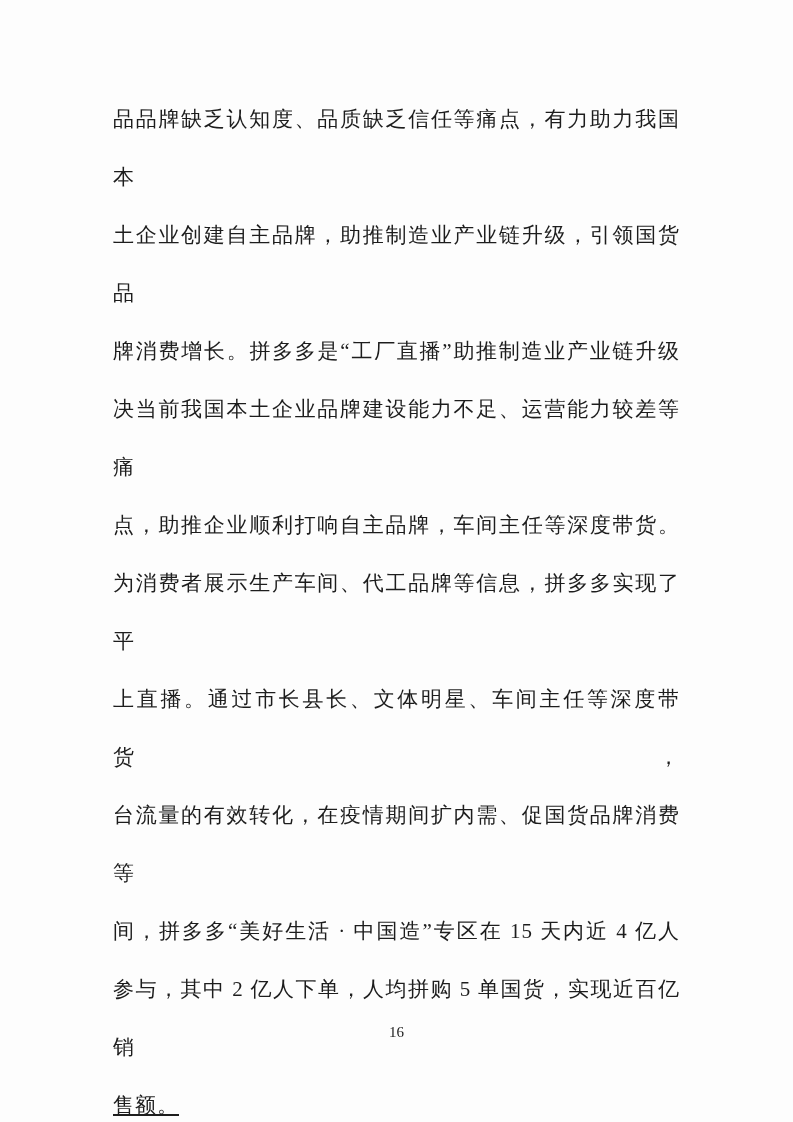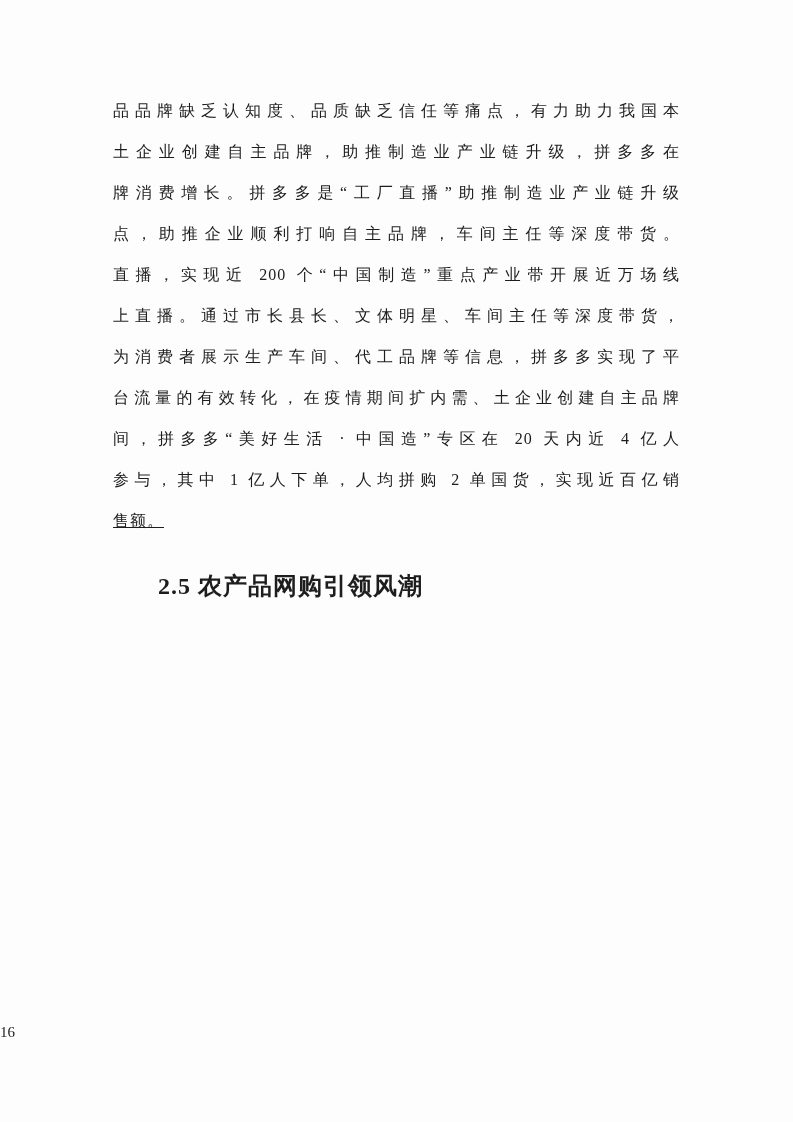--- a/index.html
+++ b/index.html
@@ -31,8 +31,8 @@
     padding: 0;
   }
   .line {
-    font-size: 16px;
-    line-height: 41px;
+    font-size: 21px;
+    line-height: 58px;
     letter-spacing: 1px;
     text-align: justify;
     text-align-last: justify;

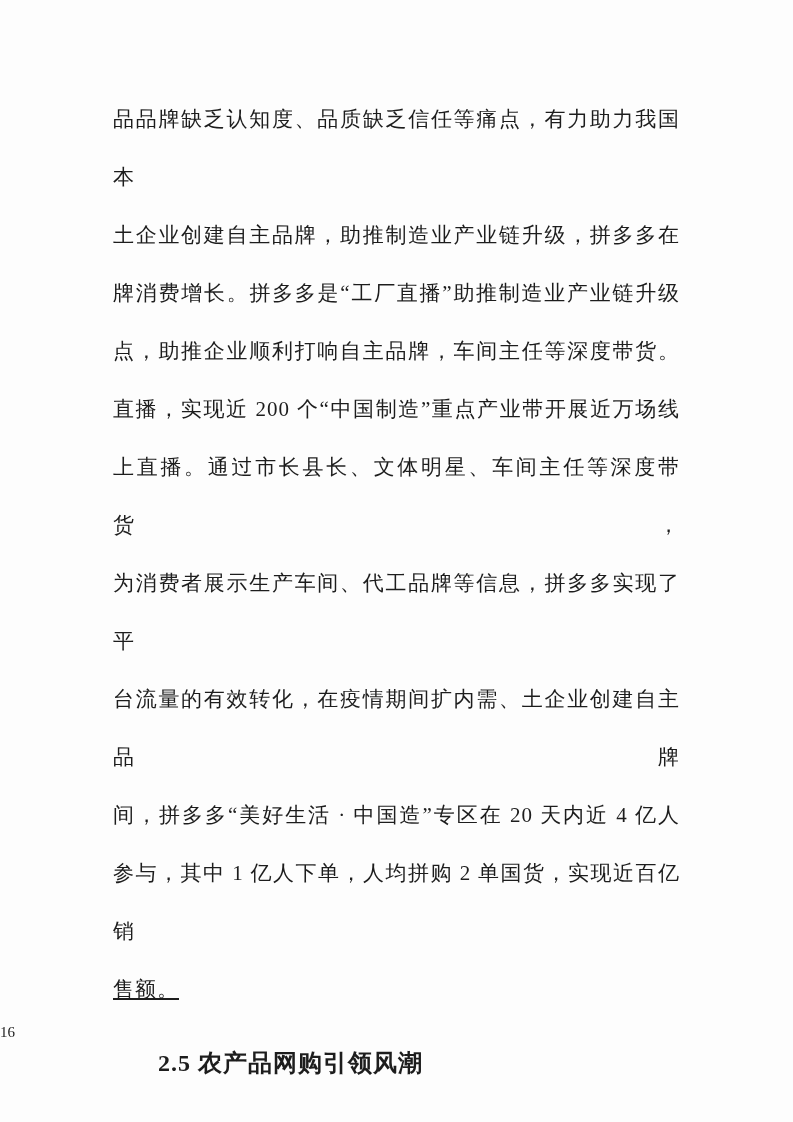--- a/index.html
+++ b/index.html
@@ -71,7 +71,7 @@
 
     <div class="para">
         <div class="line">品品牌缺乏认知度、品质缺乏信任等痛点，有力助力我国本</div>
-        <div class="line">土企业创建自主品牌，助推制造业产业链升级，拼多多在</div>
+        <div class="line">土企业创建自主品牌，助推制造业产业链升级，引领国货品</div>
         <div class="line">牌消费增长。拼多多是“工厂直播”助推制造业产业链升级</div>
         <div class="line">点，助推企业顺利打响自主品牌，车间主任等深度带货。</div>
         <div class="line">直播，实现近 200 个“中国制造”重点产业带开展近万场线</div>

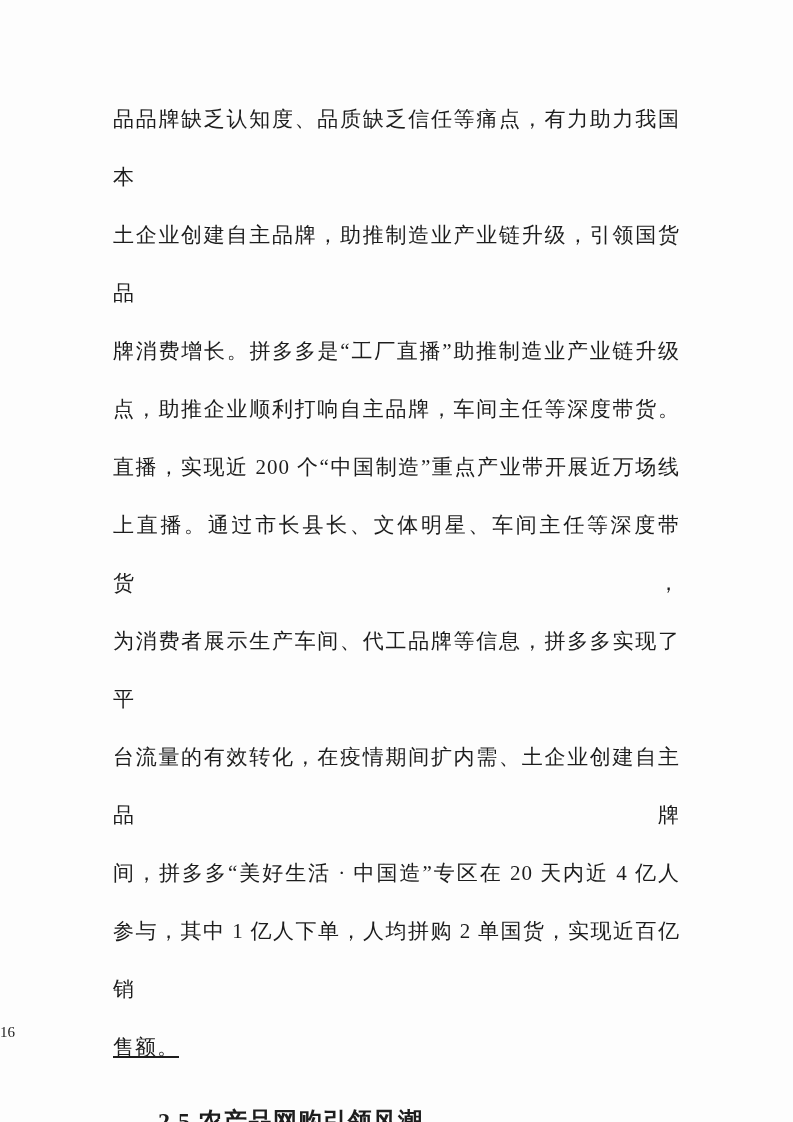--- a/index.html
+++ b/index.html
@@ -73,6 +73,7 @@
         <div class="line">品品牌缺乏认知度、品质缺乏信任等痛点，有力助力我国本</div>
         <div class="line">土企业创建自主品牌，助推制造业产业链升级，引领国货品</div>
         <div class="line">牌消费增长。拼多多是“工厂直播”助推制造业产业链升级</div>
+        <div class="line">决当前我国本土企业品牌建设能力不足、运营能力较差等痛</div>
         <div class="line">点，助推企业顺利打响自主品牌，车间主任等深度带货。</div>
         <div class="line">直播，实现近 200 个“中国制造”重点产业带开展近万场线</div>
         <div class="line">上直播。通过市长县长、文体明星、车间主任等深度带货，</div>

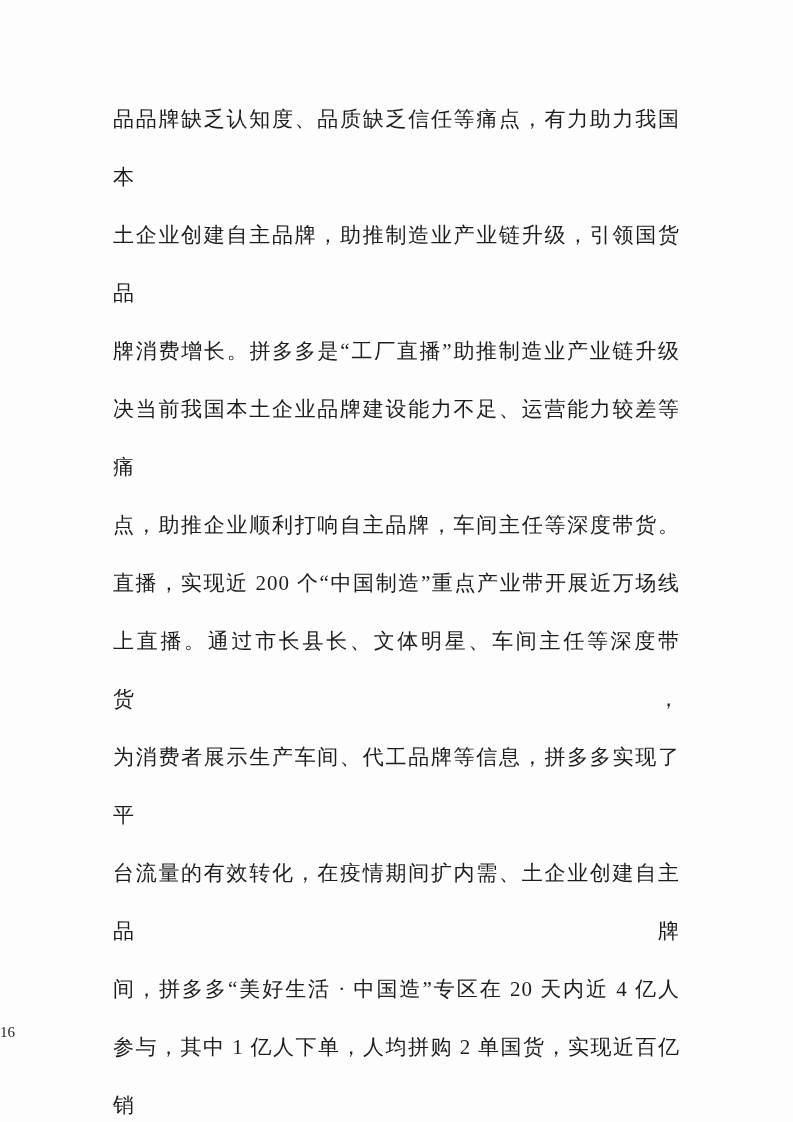--- a/index.html
+++ b/index.html
@@ -75,7 +75,6 @@
         <div class="line">牌消费增长。拼多多是“工厂直播”助推制造业产业链升级</div>
         <div class="line">决当前我国本土企业品牌建设能力不足、运营能力较差等痛</div>
         <div class="line">点，助推企业顺利打响自主品牌，车间主任等深度带货。</div>
-        <div class="line">直播，实现近 200 个“中国制造”重点产业带开展近万场线</div>
         <div class="line">上直播。通过市长县长、文体明星、车间主任等深度带货，</div>
         <div class="line">为消费者展示生产车间、代工品牌等信息，拼多多实现了平</div>
         <div class="line">台流量的有效转化，在疫情期间扩内需、土企业创建自主品牌</div>

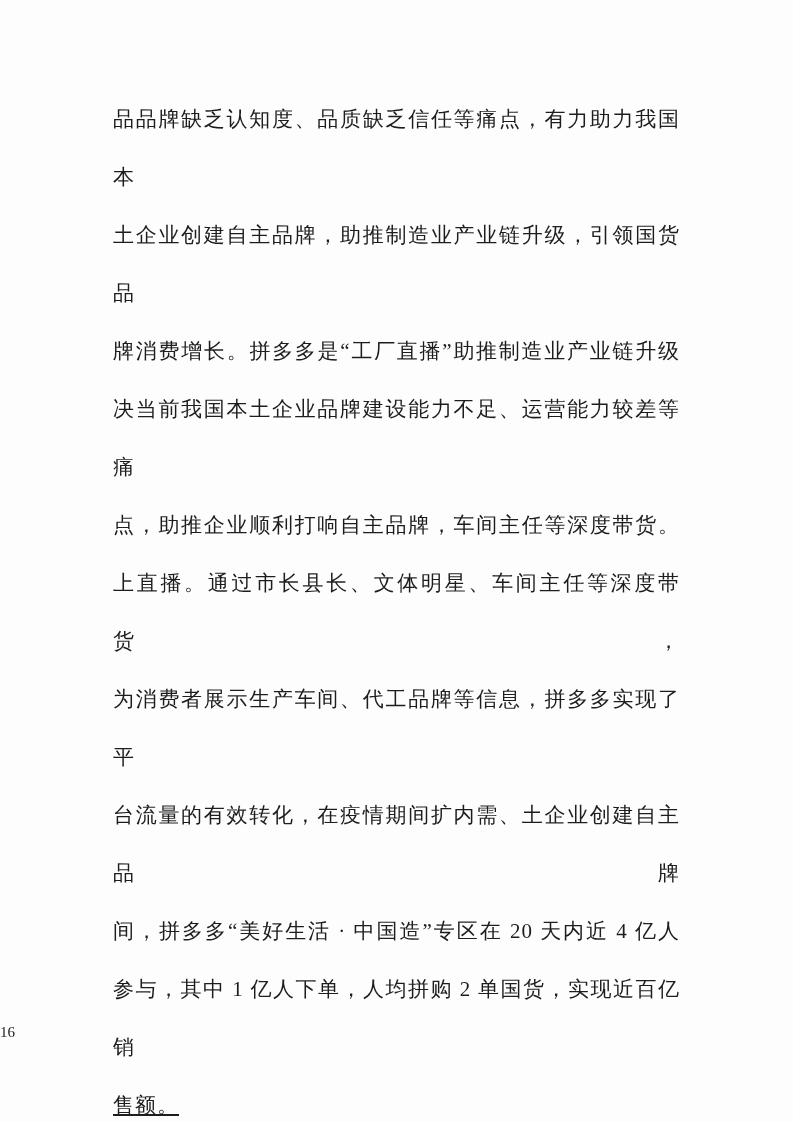--- a/index.html
+++ b/index.html
@@ -75,8 +75,8 @@
         <div class="line">牌消费增长。拼多多是“工厂直播”助推制造业产业链升级</div>
         <div class="line">决当前我国本土企业品牌建设能力不足、运营能力较差等痛</div>
         <div class="line">点，助推企业顺利打响自主品牌，车间主任等深度带货。</div>
+        <div class="line">为消费者展示生产车间、代工品牌等信息，拼多多实现了平</div>
         <div class="line">上直播。通过市长县长、文体明星、车间主任等深度带货，</div>
-        <div class="line">为消费者展示生产车间、代工品牌等信息，拼多多实现了平</div>
         <div class="line">台流量的有效转化，在疫情期间扩内需、土企业创建自主品牌</div>
         <div class="line">间，拼多多“美好生活 · 中国造”专区在 20 天内近 4 亿人</div>
         <div class="line">参与，其中 1 亿人下单，人均拼购 2 单国货，实现近百亿销</div>

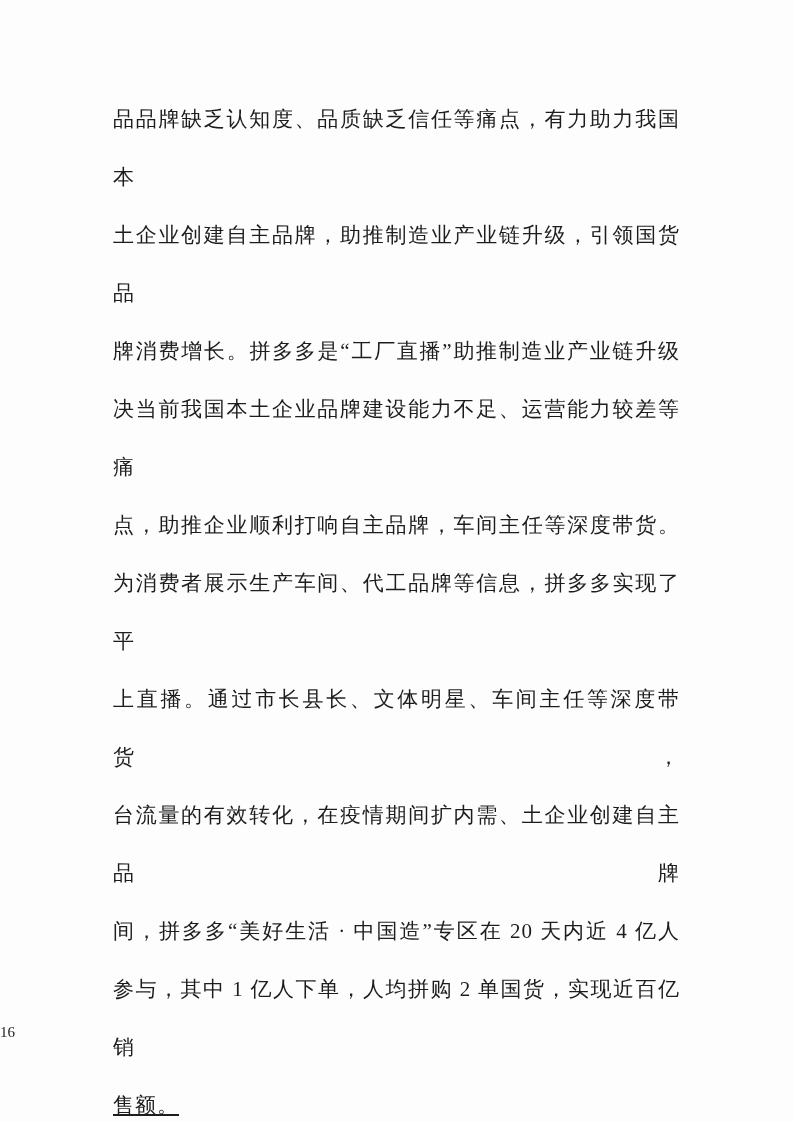--- a/index.html
+++ b/index.html
@@ -77,7 +77,7 @@
         <div class="line">点，助推企业顺利打响自主品牌，车间主任等深度带货。</div>
         <div class="line">为消费者展示生产车间、代工品牌等信息，拼多多实现了平</div>
         <div class="line">上直播。通过市长县长、文体明星、车间主任等深度带货，</div>
-        <div class="line">台流量的有效转化，在疫情期间扩内需、土企业创建自主品牌</div>
+        <div class="line">台流量的有效转化，在疫情期间扩内需、促国货品牌消费等</div>
         <div class="line">间，拼多多“美好生活 · 中国造”专区在 20 天内近 4 亿人</div>
         <div class="line">参与，其中 1 亿人下单，人均拼购 2 单国货，实现近百亿销</div>
         <div class="line">售额。</div>

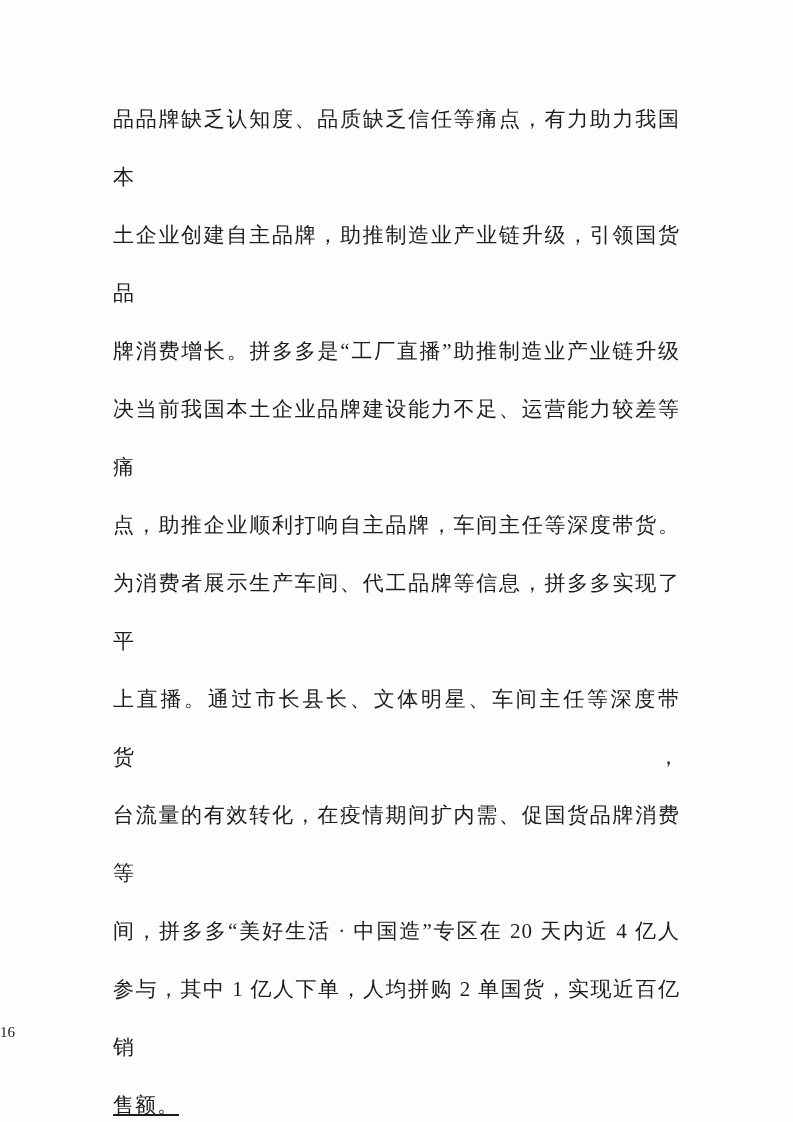--- a/index.html
+++ b/index.html
@@ -78,7 +78,7 @@
         <div class="line">为消费者展示生产车间、代工品牌等信息，拼多多实现了平</div>
         <div class="line">上直播。通过市长县长、文体明星、车间主任等深度带货，</div>
         <div class="line">台流量的有效转化，在疫情期间扩内需、促国货品牌消费等</div>
-        <div class="line">间，拼多多“美好生活 · 中国造”专区在 20 天内近 4 亿人</div>
+        <div class="line">间，拼多多“美好生活 · 中国造”专区在 15 天内近 4 亿人</div>
         <div class="line">参与，其中 1 亿人下单，人均拼购 2 单国货，实现近百亿销</div>
         <div class="line">售额。</div>
       </div>

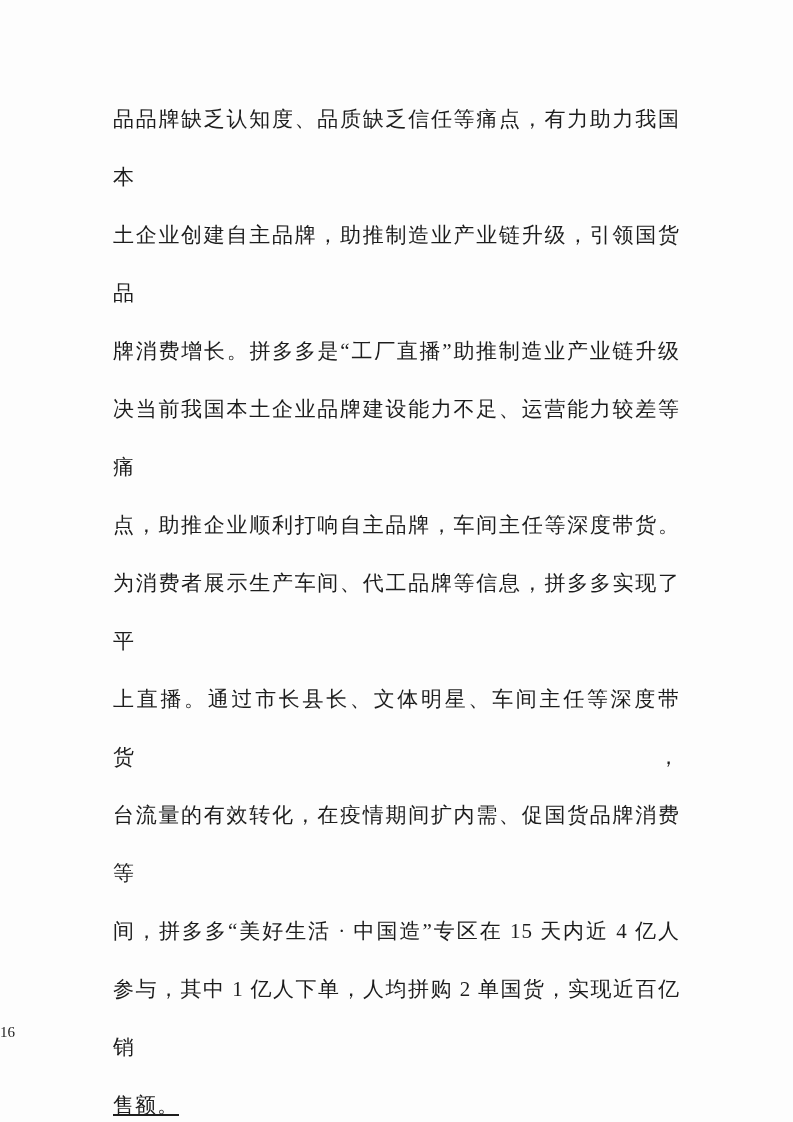--- a/index.html
+++ b/index.html
@@ -79,7 +79,7 @@
         <div class="line">上直播。通过市长县长、文体明星、车间主任等深度带货，</div>
         <div class="line">台流量的有效转化，在疫情期间扩内需、促国货品牌消费等</div>
         <div class="line">间，拼多多“美好生活 · 中国造”专区在 15 天内近 4 亿人</div>
-        <div class="line">参与，其中 1 亿人下单，人均拼购 2 单国货，实现近百亿销</div>
+        <div class="line">参与，其中 2 亿人下单，人均拼购 5 单国货，实现近百亿销</div>
         <div class="line">售额。</div>
       </div>
 

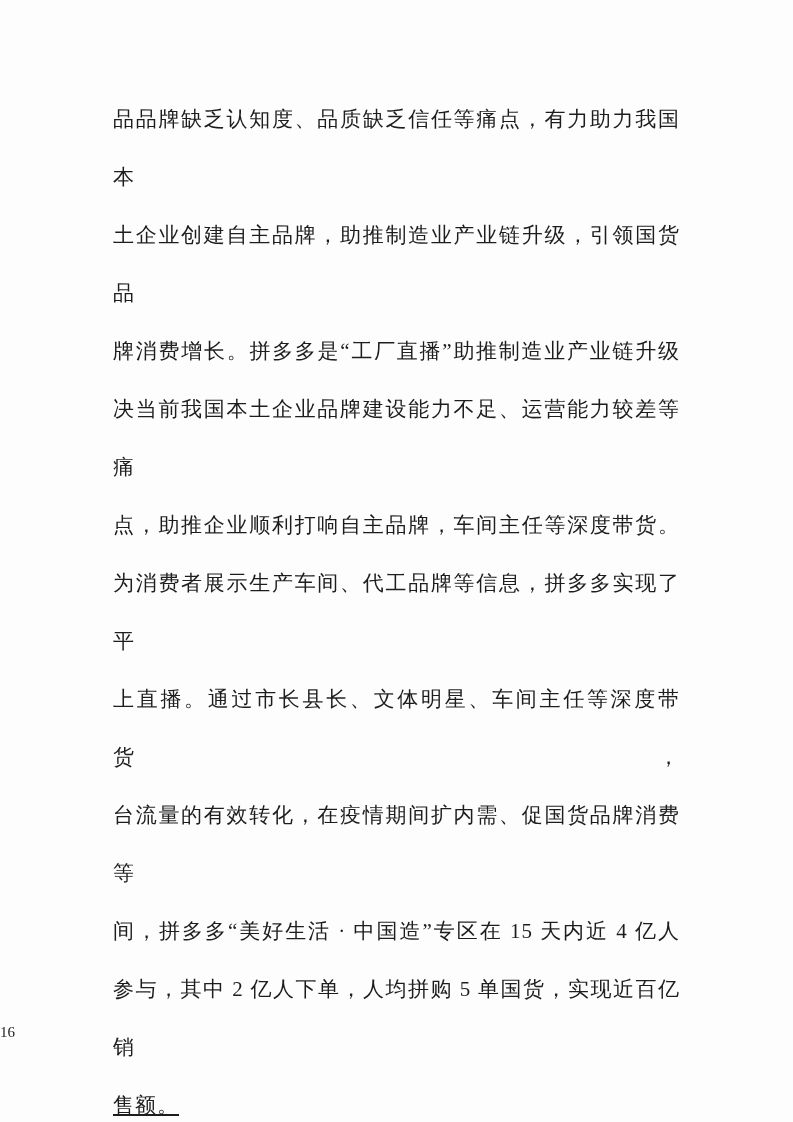--- a/index.html
+++ b/index.html
@@ -57,7 +57,7 @@
     left: 0;
     top: 1022px;
     width: 793px;
-    text-align: left;
+    text-align: center;
     font-size: 15px;
     line-height: 20px;
     color: #1d1d1d;

